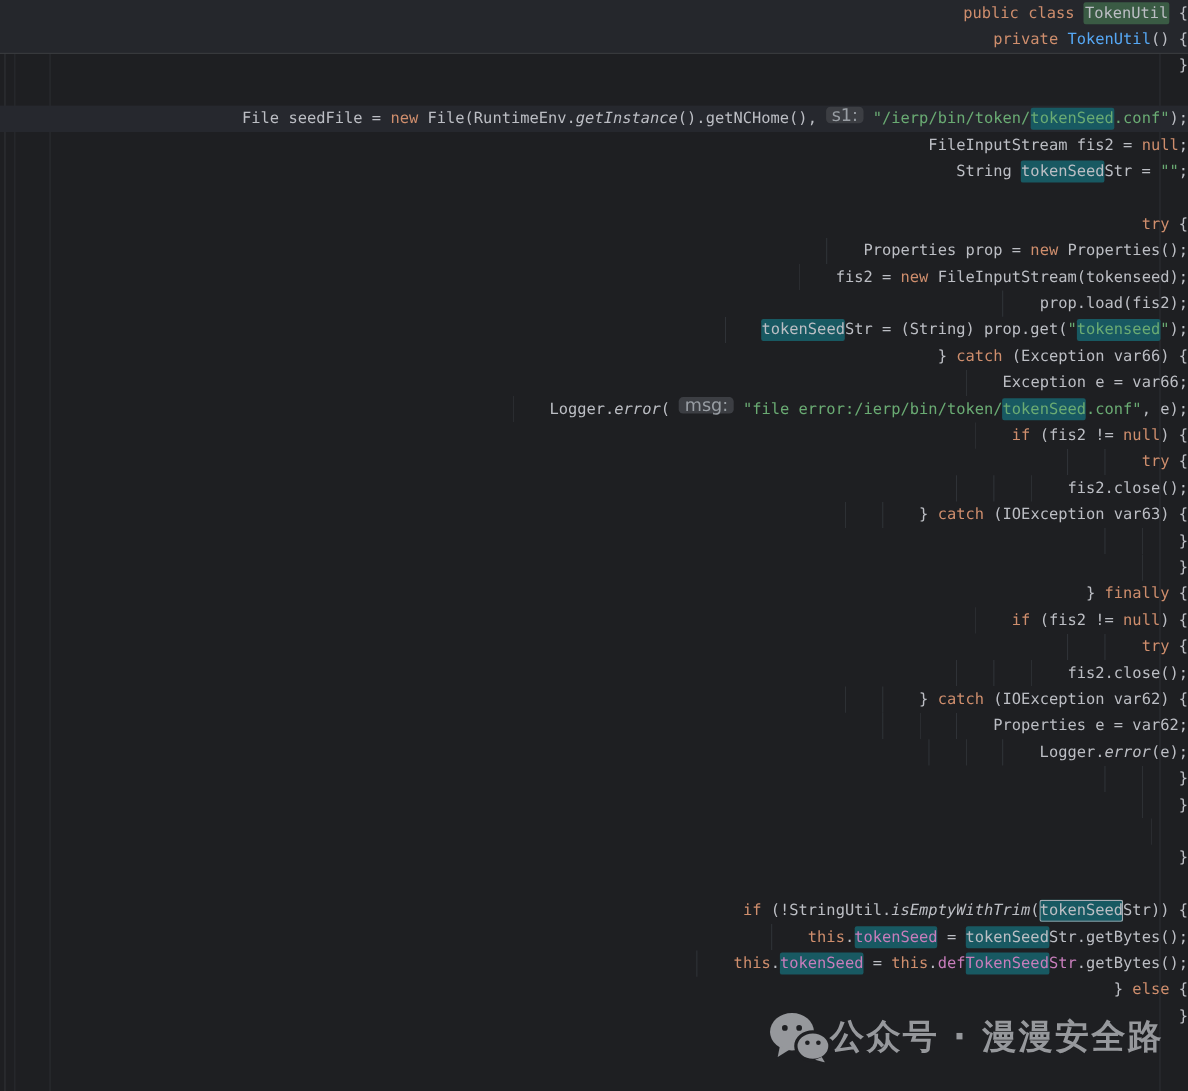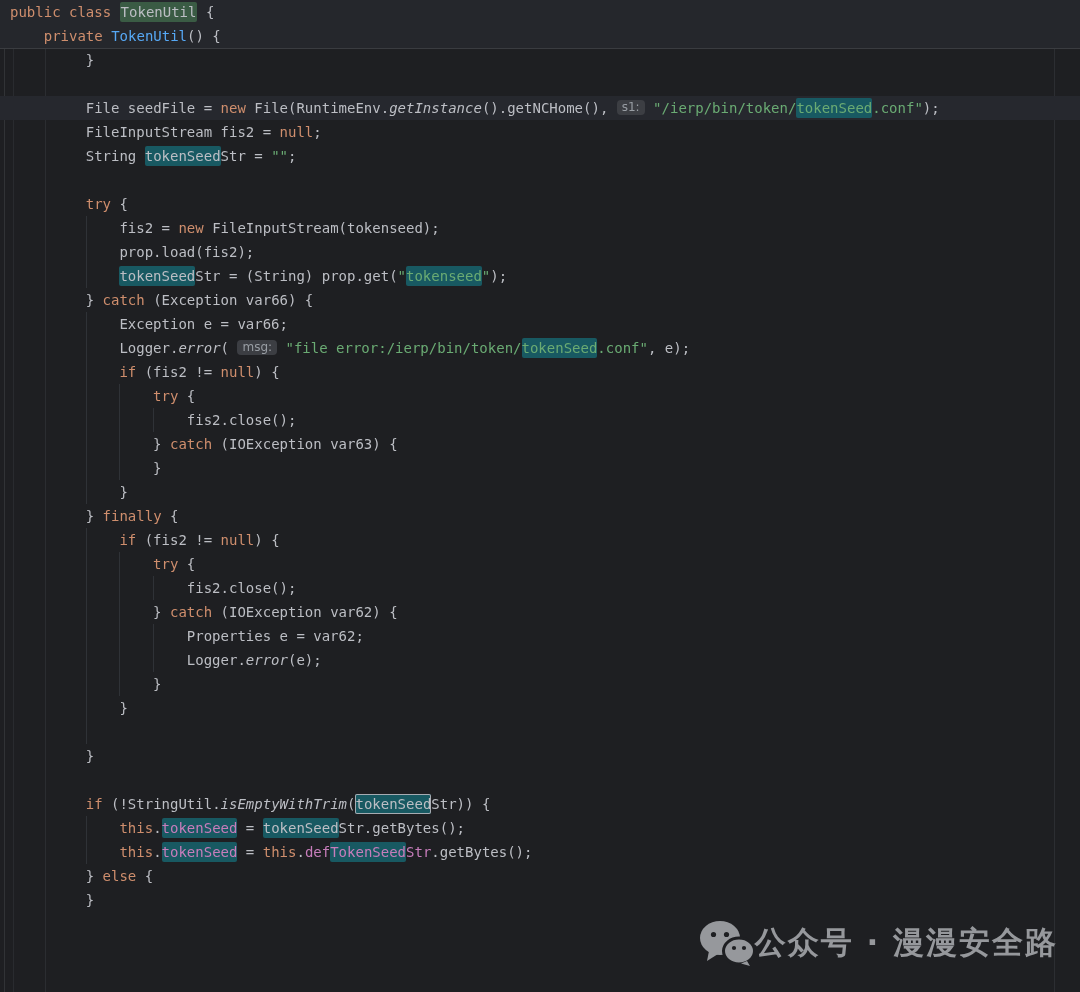--- a/index.html
+++ b/index.html
@@ -8,7 +8,7 @@
     background:var(--bg,#1e1f22);
     font-family:"DejaVu Sans Mono","Liberation Mono",monospace;
   }
-  .screen{position:absolute;inset:0;}
+  .screen{position:absolute;inset:0;text-align:right;}
   
   .sticky{
     position:absolute;left:0;top:0;width:100%;height:48px;

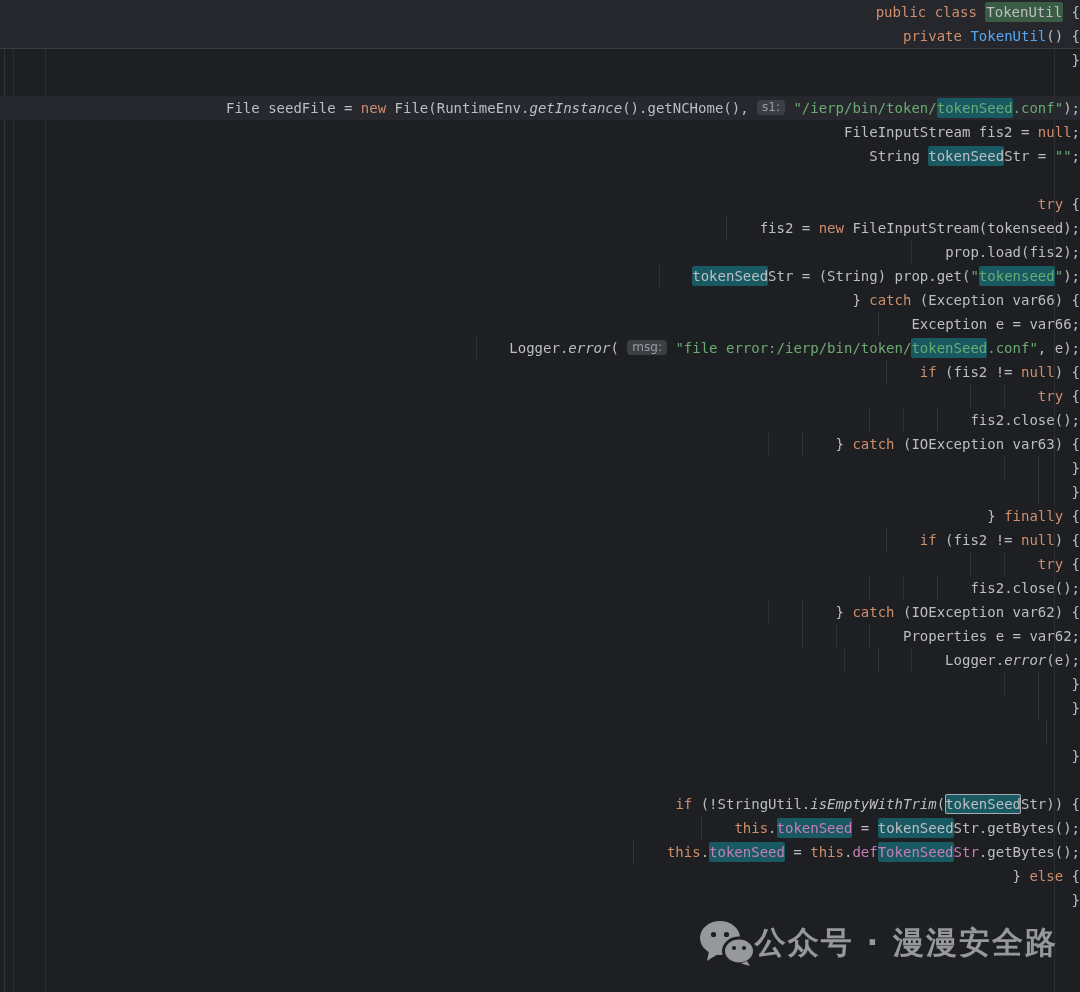--- a/index.html
+++ b/index.html
@@ -41,7 +41,7 @@
   .chip{
     display:inline-block;
     font-family:"DejaVu Sans","Liberation Sans",sans-serif;
-    font-size:12px;line-height:15px;
+    font-size:16px;line-height:15px;
     background:var(--chip-bg,#3c3e43);color:var(--chip-text,#999ea4);
     border-radius:4px;padding:0 5px;vertical-align:2px;
   }

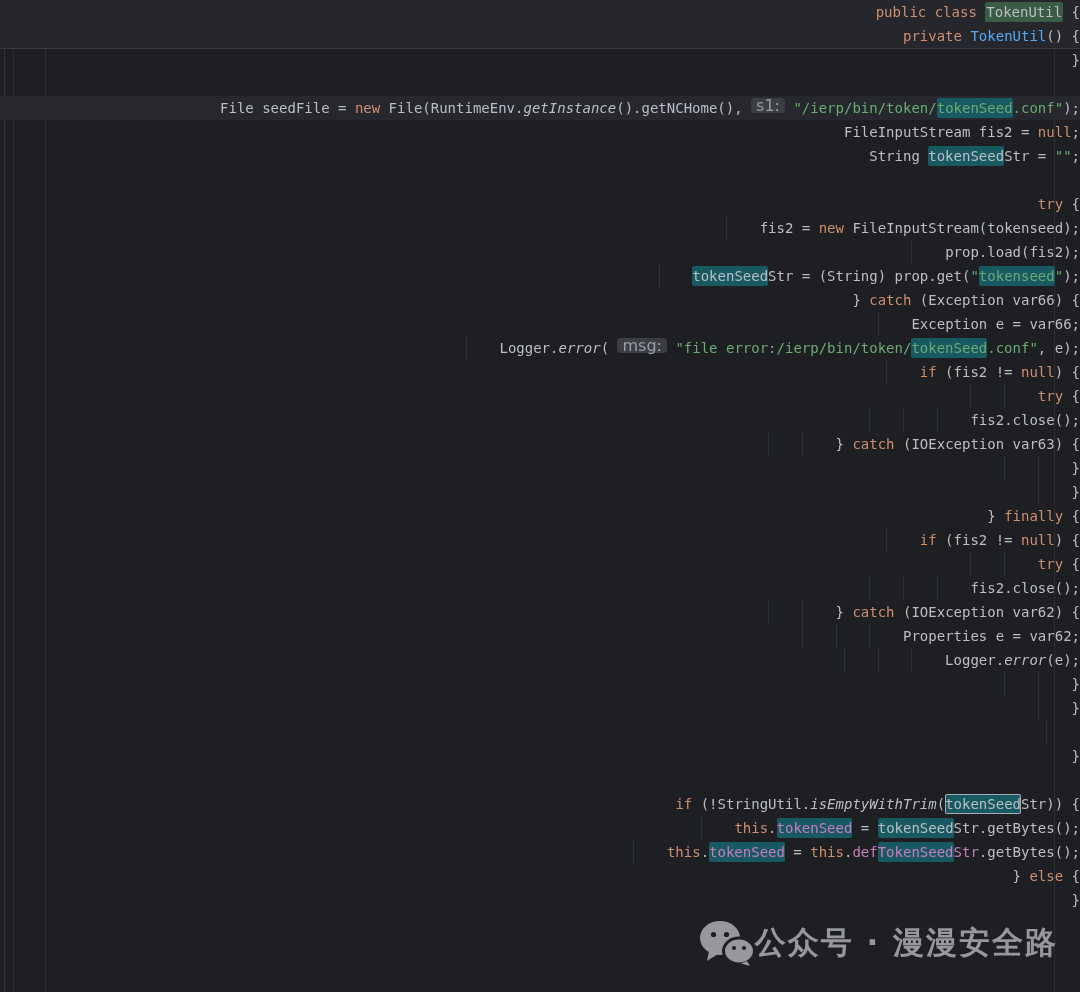--- a/index.html
+++ b/index.html
@@ -84,6 +84,7 @@
       <div class="line"><span class="indent"></span><span class="">String </span><span class="hlD">tokenSeed</span><span class="">Str = </span><span class="str">""</span><span class="">;</span></div>
       <div class="line"><span class="indent"></span></div>
       <div class="line"><span class="indent"></span><span class="kw">try</span><span class=""> {</span></div>
+      <div class="line"><span class="indent"></span><span class="indent guide"></span><span class="">Properties prop = </span><span class="kw">new</span><span class=""> Properties();</span></div>
       <div class="line"><span class="indent"></span><span class="indent guide"></span><span class="">fis2 = </span><span class="kw">new</span><span class=""> FileInputStream(tokenseed);</span></div>
       <div class="line"><span class="indent"></span><span class="indent guide"></span><span class="">prop.load(fis2);</span></div>
       <div class="line"><span class="indent"></span><span class="indent guide"></span><span class="hlD">tokenSeed</span><span class="">Str = (String) prop.get(</span><span class="str">"</span><span class="hlS">tokenseed</span><span class="str">"</span><span class="">);</span></div>

